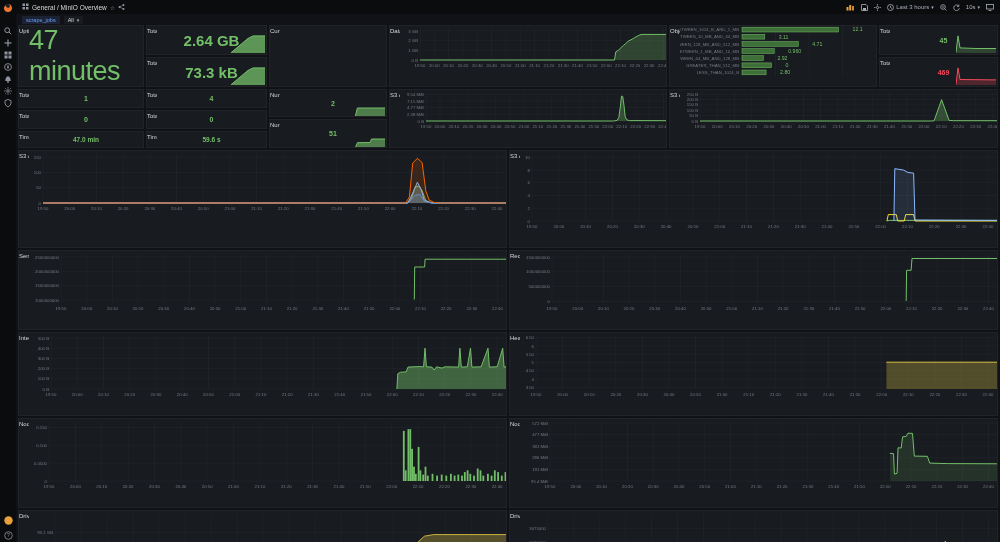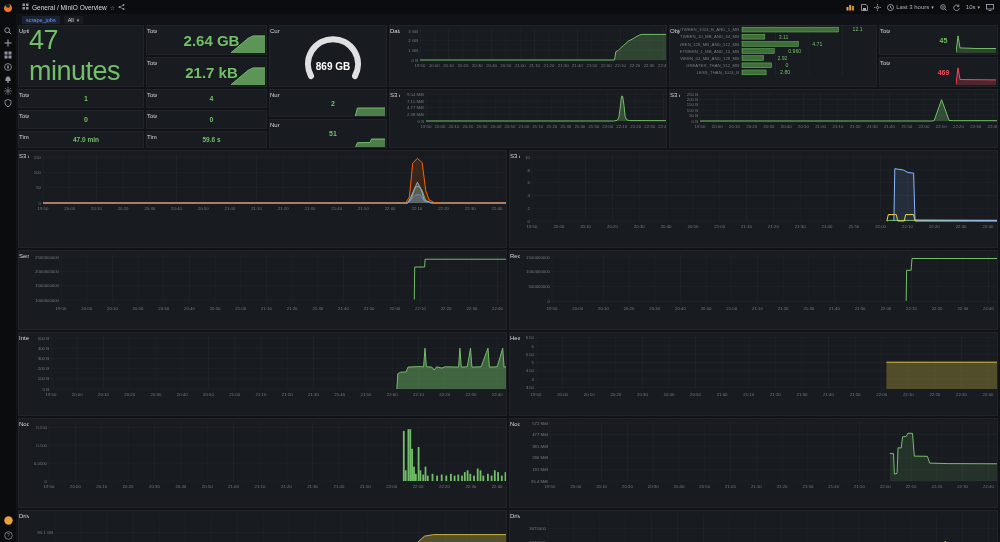--- a/index.html
+++ b/index.html
@@ -213,7 +213,7 @@
 </div>
 <div class="panel" style="left:146px;top:57px;width:121px;height:30px">
   <div class="ptitle">Total S3 Traffic Outbound</div>
-  <div class="statv mid">21.7 kB</div>
+  <div class="statv mid">73.3 kB</div>
   <div class="spark" style="right:1px;bottom:1px;width:34px;height:18px"><svg width="34" height="18">
         <polygon points="0.0,18.0 0.0,17.7 17.0,3.4 22.1,0.9 34.0,0.9 34.0,18.0" fill="#73bf69" opacity="0.75"></polygon>
         <polyline points="0.0,17.7 17.0,3.4 22.1,0.9 34.0,0.9" fill="none" stroke="#73bf69" stroke-width="1"></polyline>

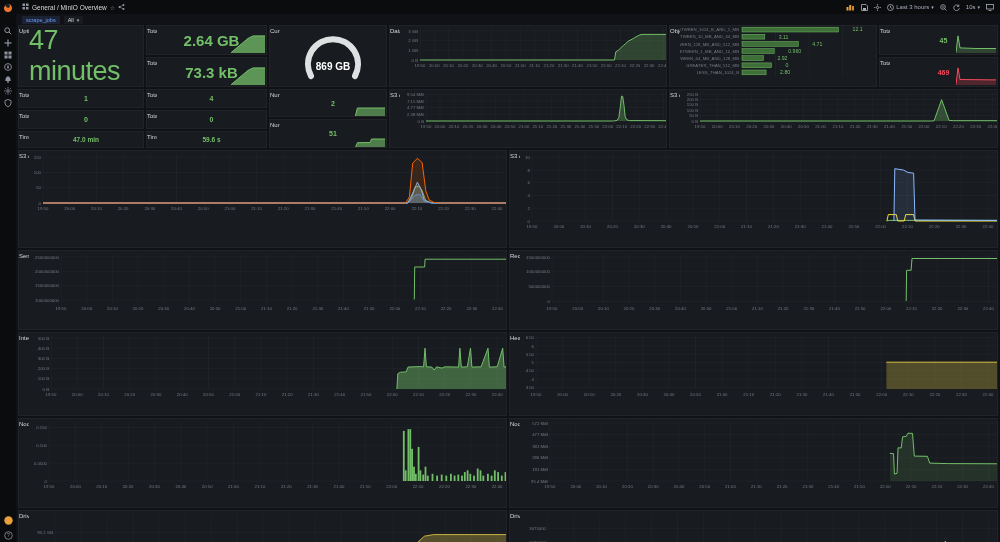--- a/index.html
+++ b/index.html
@@ -246,13 +246,6 @@
 
 <div class="panel" style="left:269px;top:25px;width:118px;height:62px">
   <div class="ptitle">Current Usable Capacity</div>
-  <div class="chart" style="display:flex;align-items:center;justify-content:center">
-    <svg width="72" height="48">
-      <path d="M 14 44 A 25 25 0 1 1 58 44" fill="none" stroke="#30333a" stroke-width="6" stroke-linecap="round"></path>
-      <path d="M 14 44 A 25 25 0 1 1 58 44" fill="none" stroke="#dfe0e2" stroke-width="6" stroke-linecap="round"></path>
-      <text x="36" y="38" text-anchor="middle" font-size="10" font-weight="bold" fill="#ffffff">869 GB</text>
-    </svg>
-  </div>
 </div>
 <div class="panel" style="left:269px;top:89px;width:118px;height:28px">
   <div class="ptitle">Number of Buckets</div>

